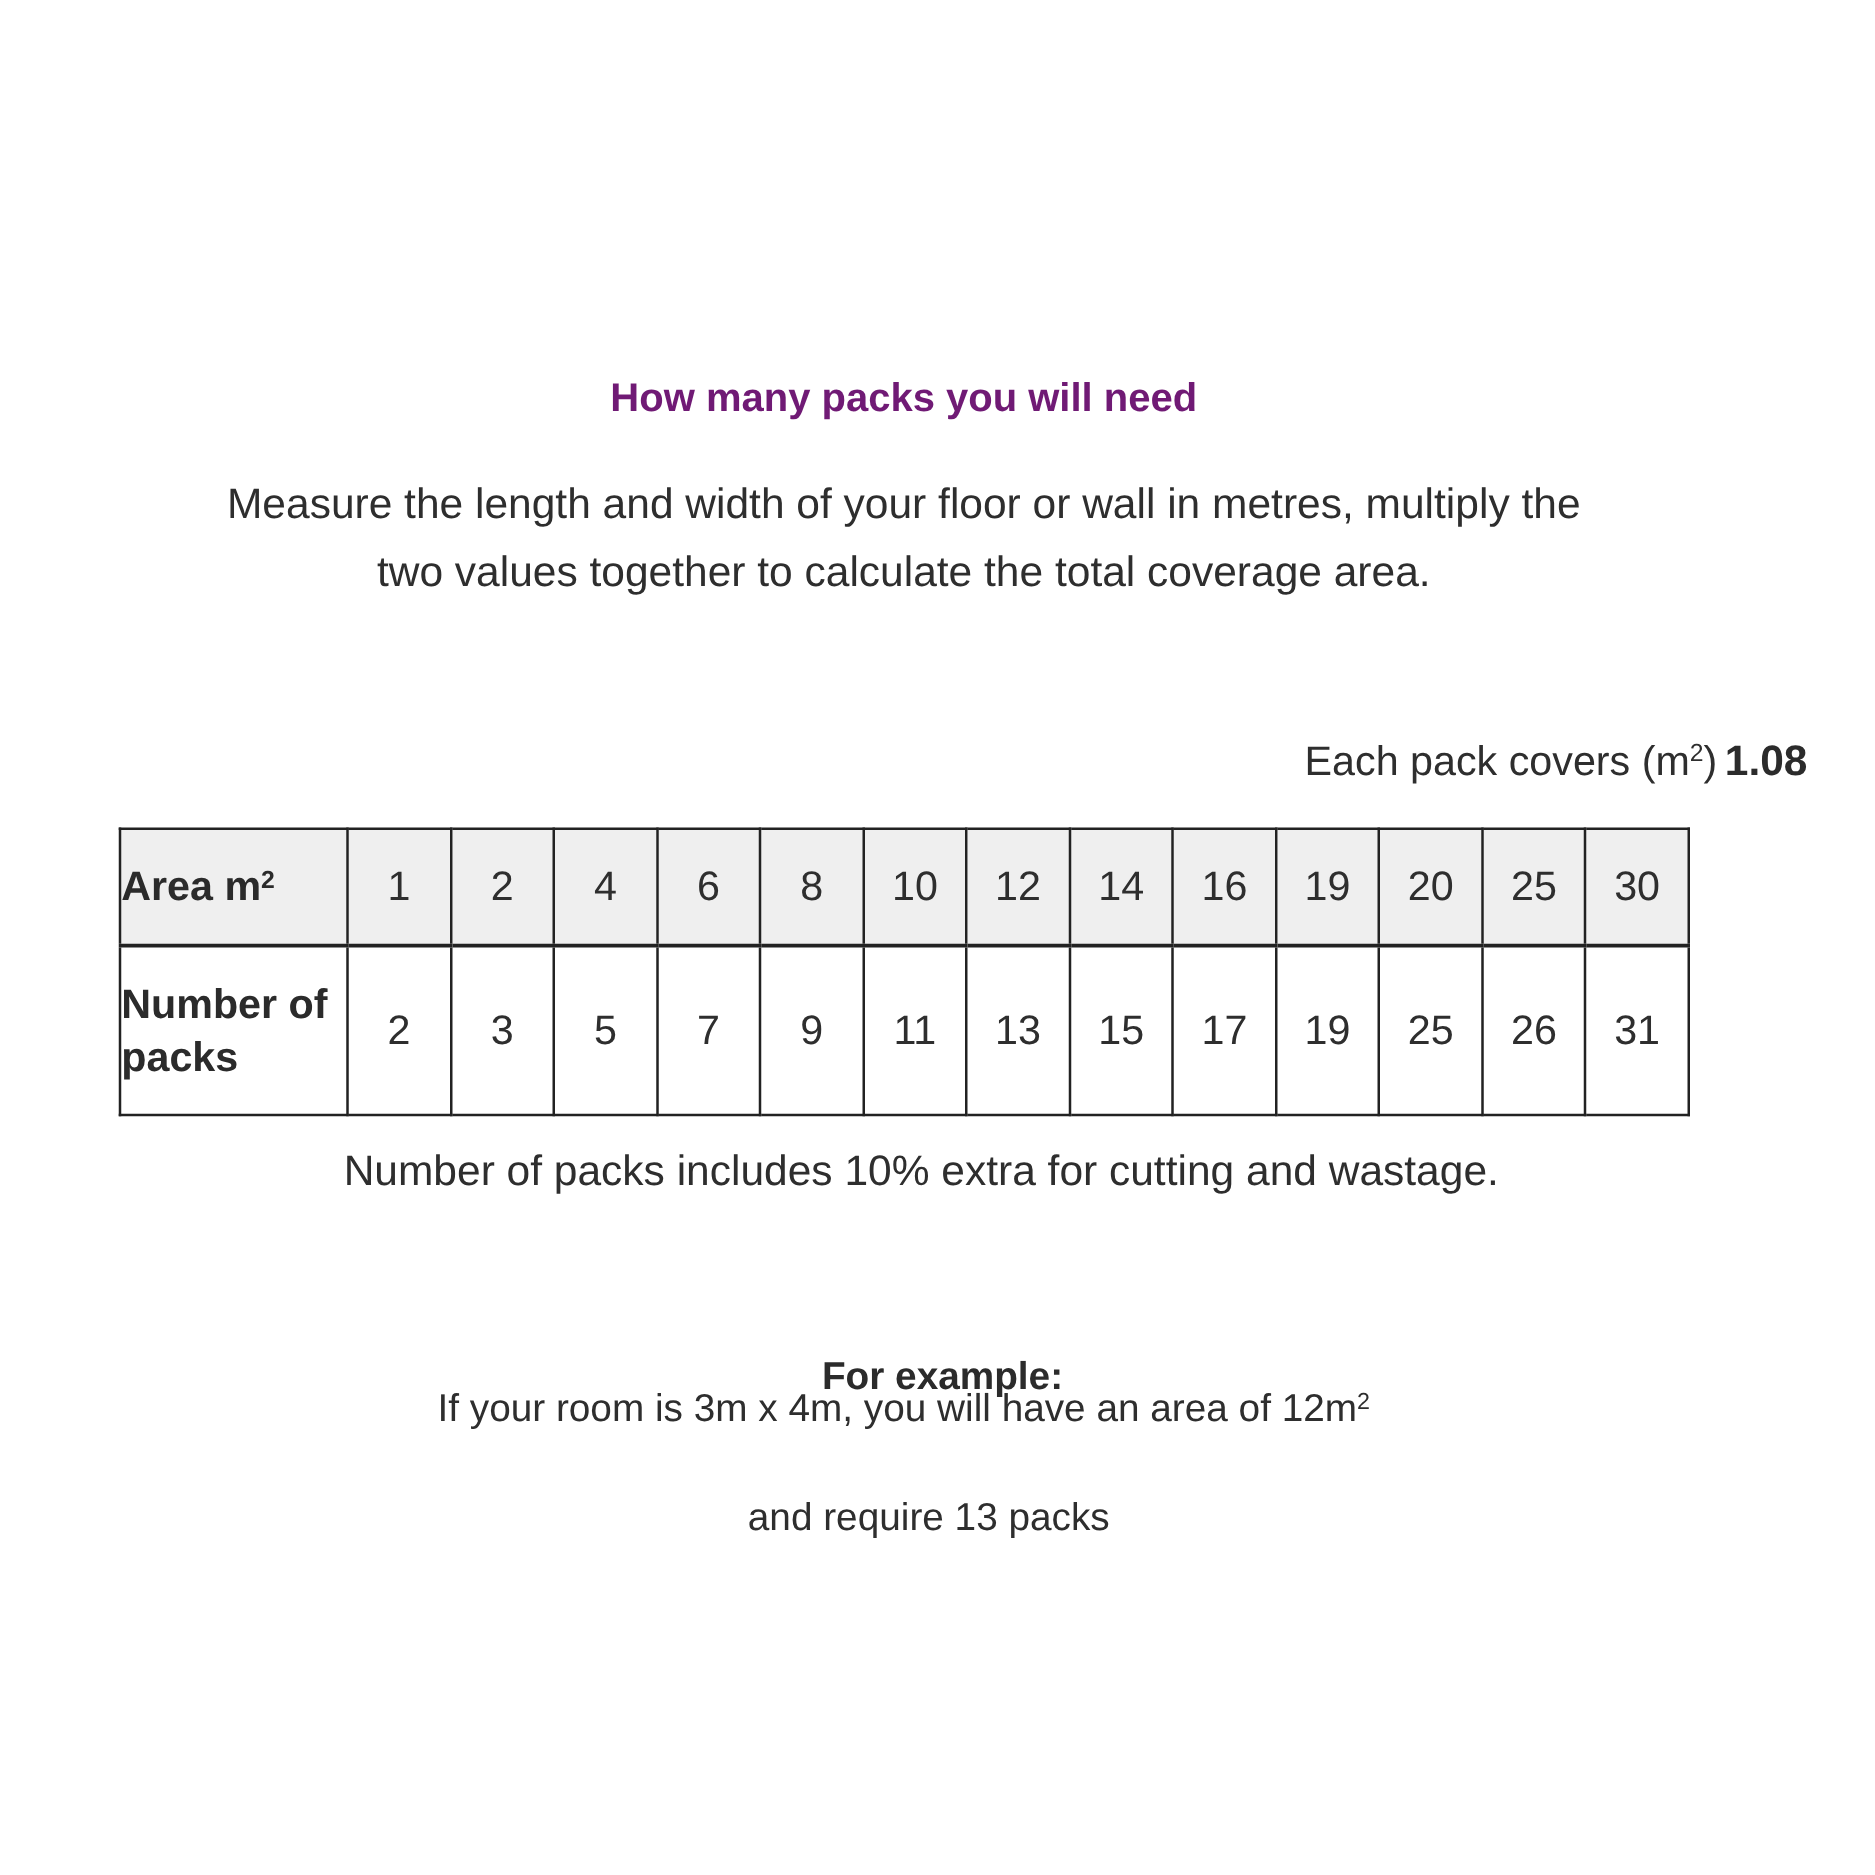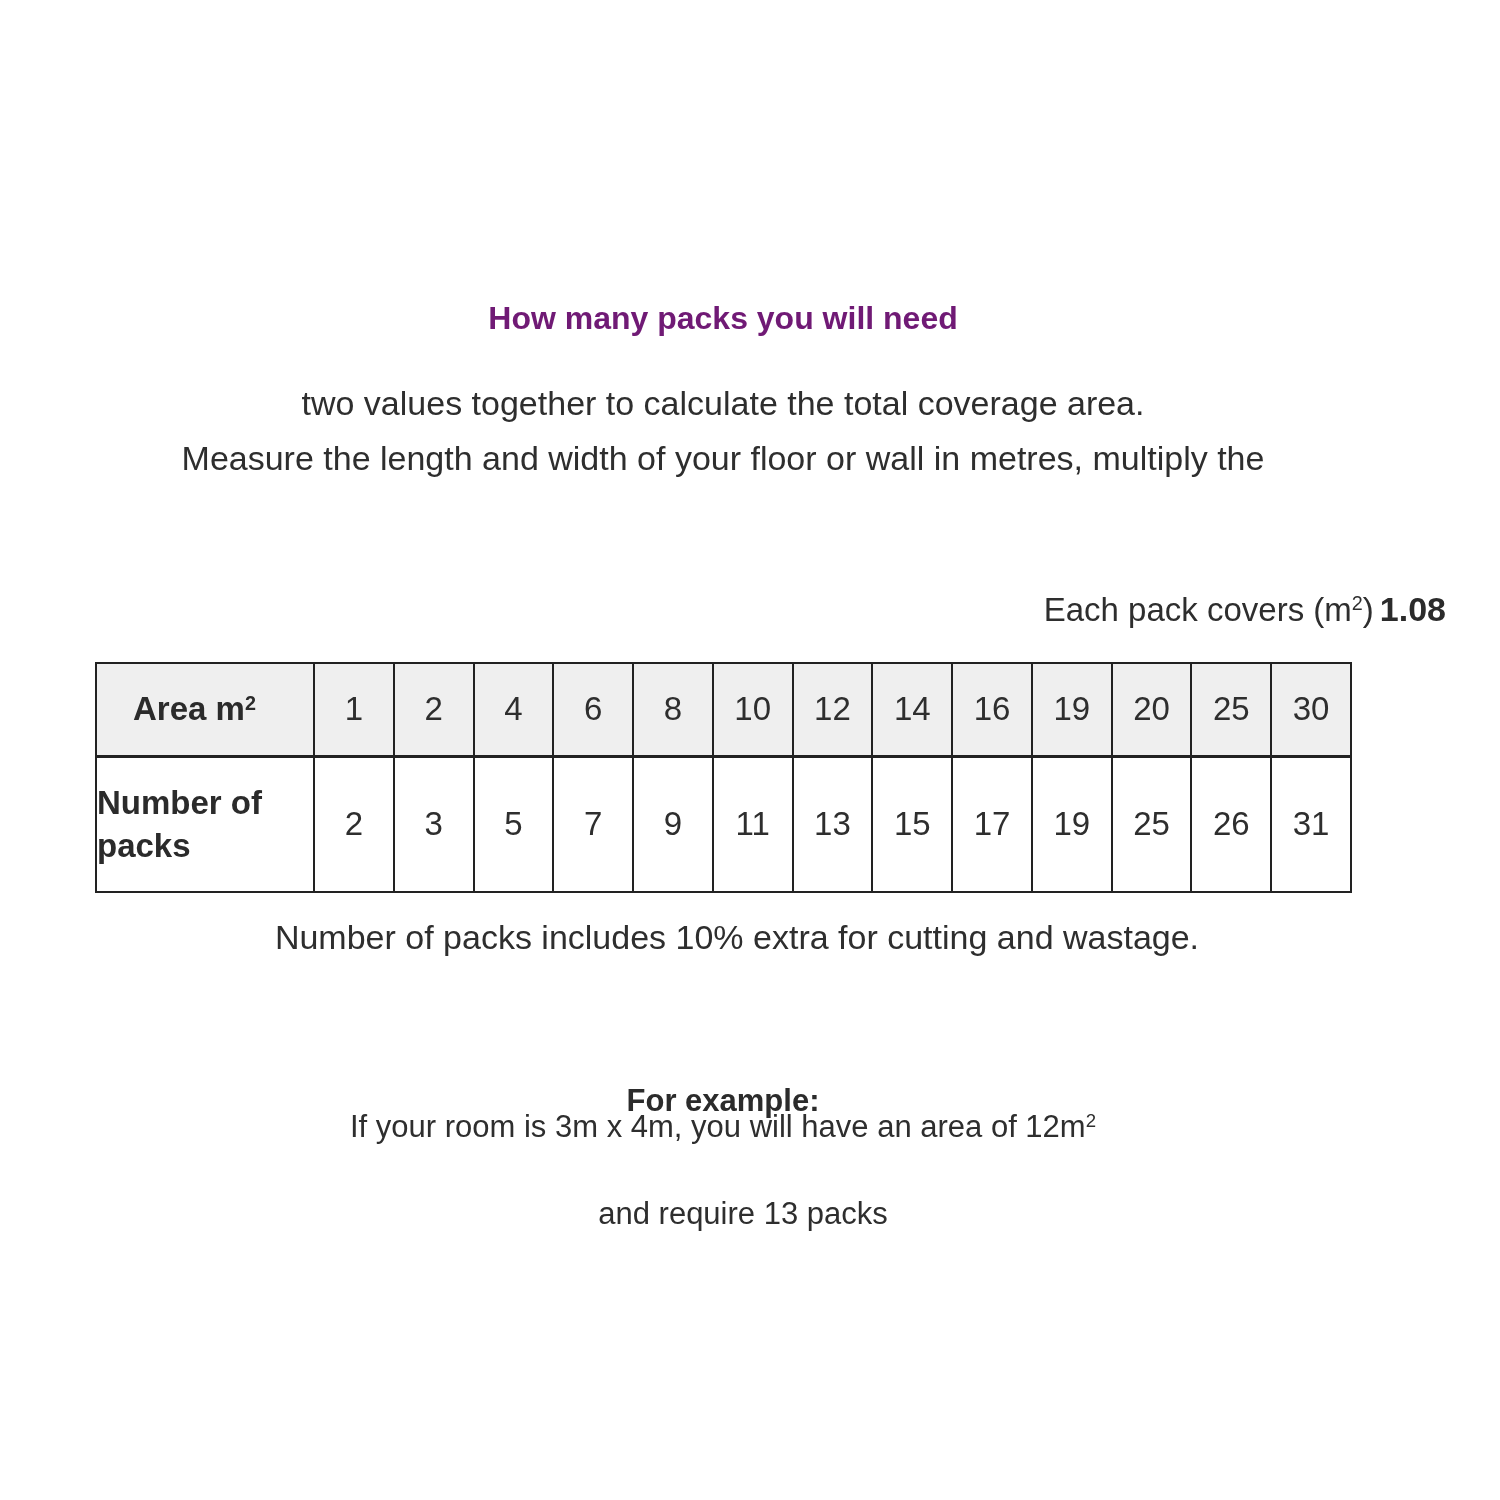--- a/index.html
+++ b/index.html
@@ -120,8 +120,8 @@
 <div class="block page-title">How many packs you will need</div>
 
 <div class="block intro">
+  <div>Measure the length and width of your floor or wall in metres, multiply the</div>
   <div>two values together to calculate the total coverage area.</div>
-  <div>Measure the length and width of your floor or wall in metres, multiply the</div>
 </div>
 
 <div class="block pack-line"><span>Each pack covers (m</span><sup class="sp">2</sup><span>)</span><span class="pack-value">1.08</span></div>

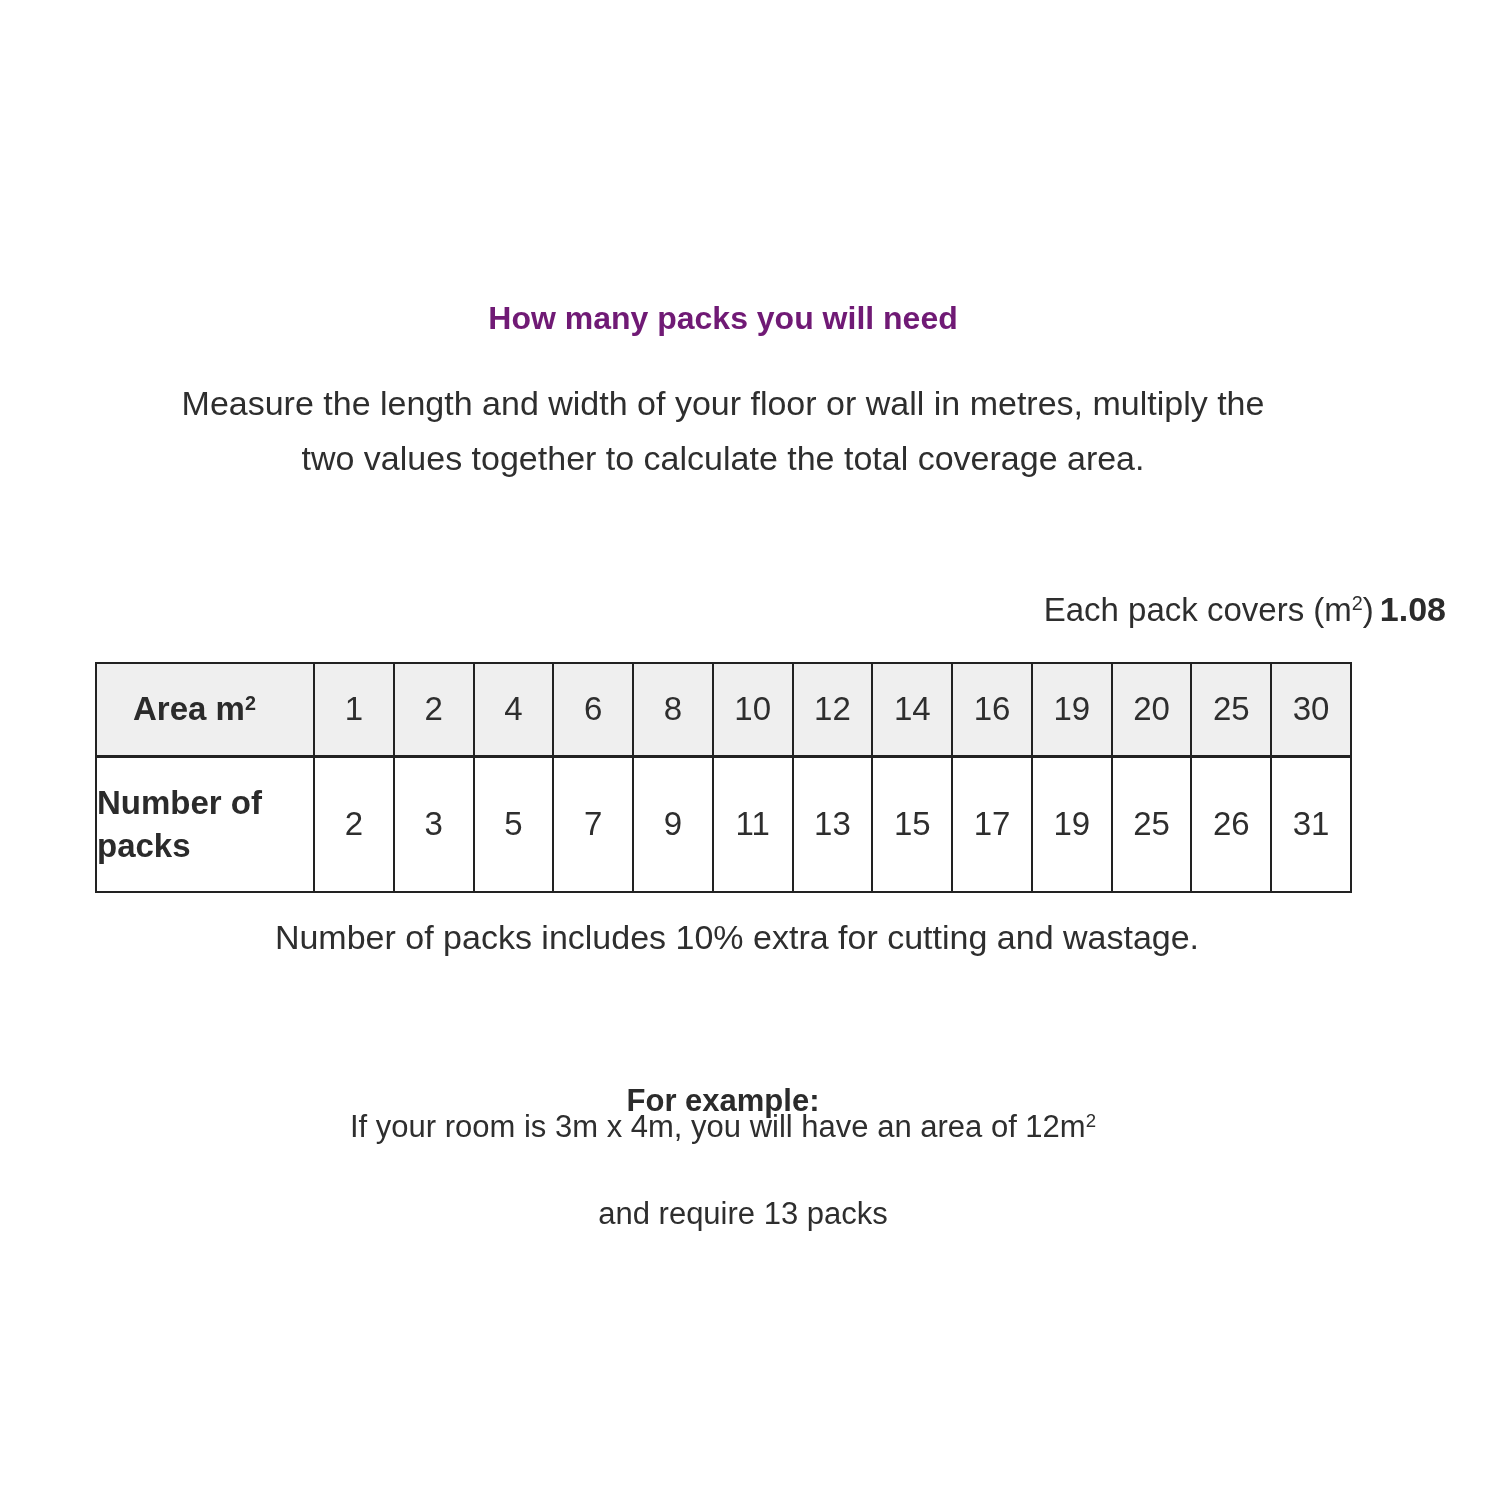--- a/index.html
+++ b/index.html
@@ -74,7 +74,6 @@
   }
   table.packs .header-row th {
     border-bottom-width: 3px;
-    padding-left: 36px;
   }
   table.packs .data-row {
     height: 136px;

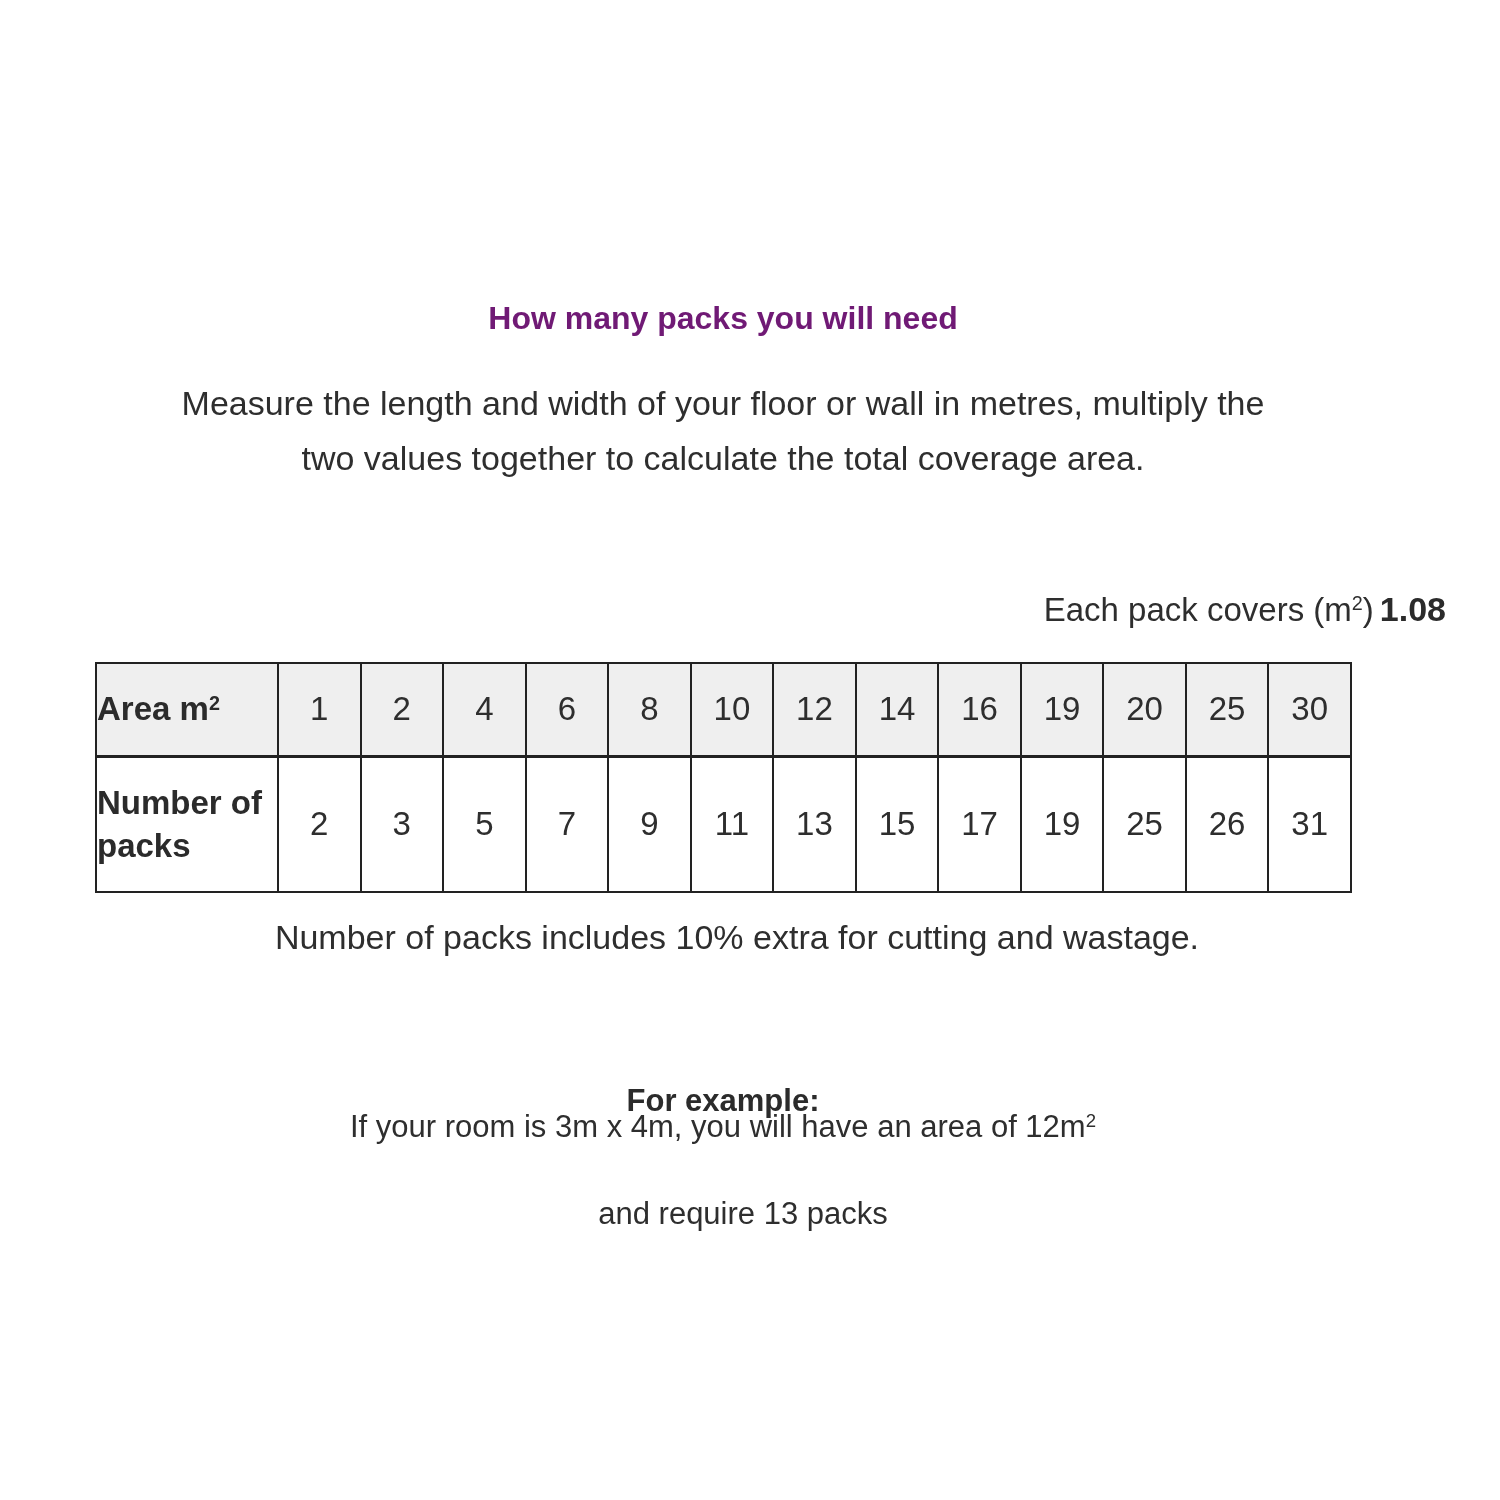--- a/index.html
+++ b/index.html
@@ -102,6 +102,7 @@
     font-size: 31px;
     font-weight: bold;
     color: #2b2b2b;
+    padding-left: 31px;
   }
   .example-line-1 {
     top: 1109px;

